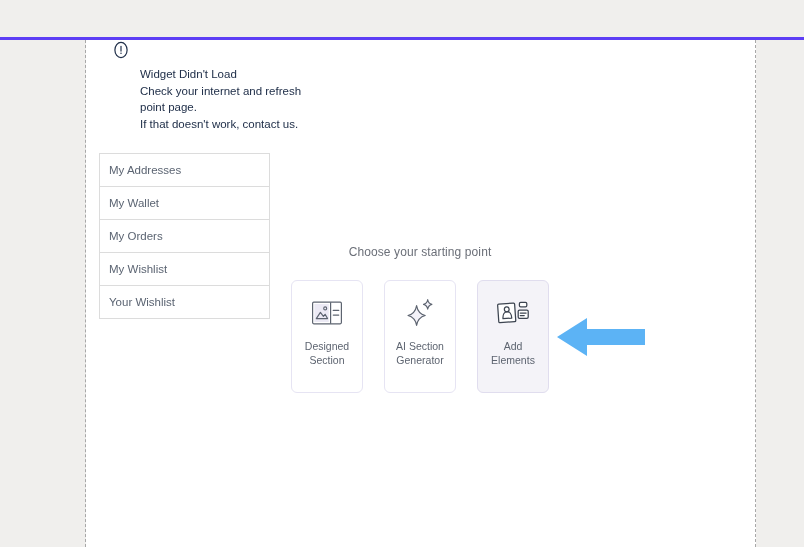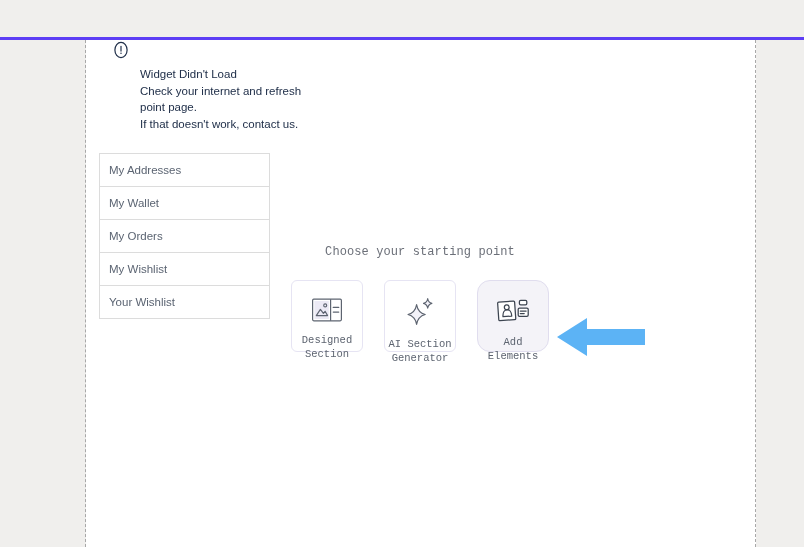--- a/index.html
+++ b/index.html
@@ -98,7 +98,6 @@
     left: 291px;
     top: 245px;
     width: 258px;
-    font-family: Liberation Mono, monospace;
   }
   #starting-point-title {
     font-size: 12px;

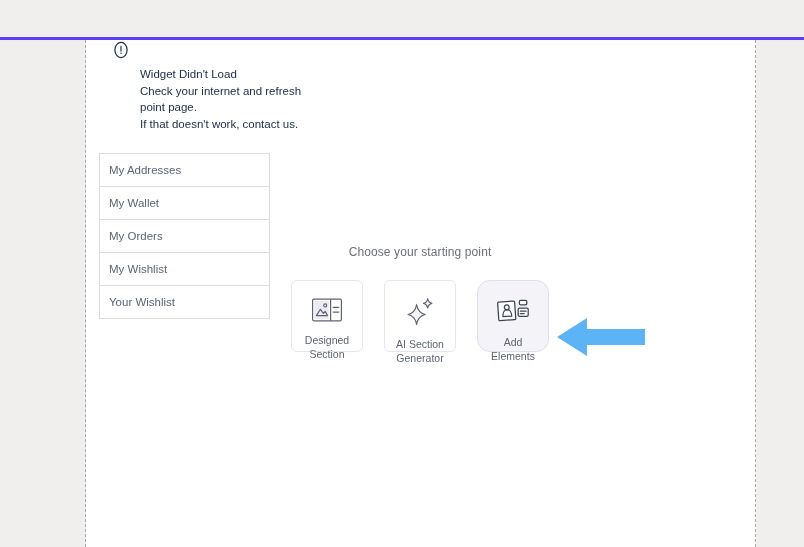--- a/index.html
+++ b/index.html
@@ -112,7 +112,7 @@
   }
   .start-card {
     width: 72px;
-    height: 72px;
+    height: 113px;
     box-sizing: border-box;
     border: 1px solid #e6e4f3;
     border-radius: 6px;

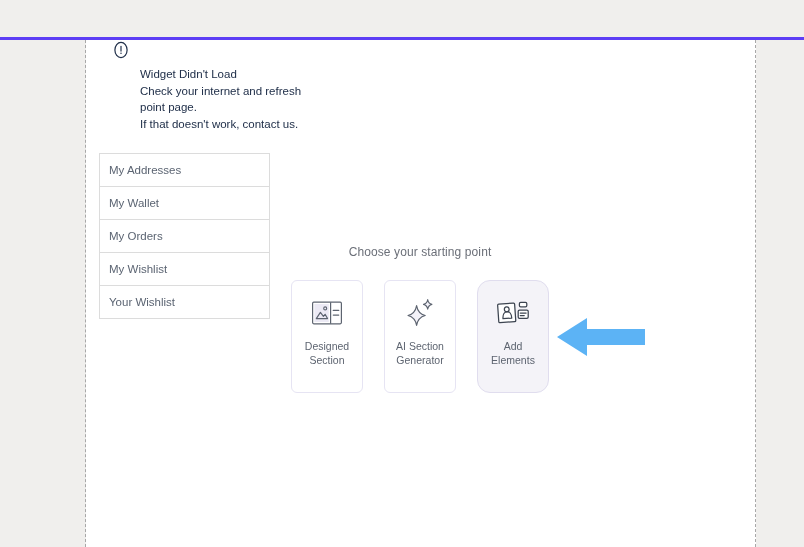--- a/index.html
+++ b/index.html
@@ -127,7 +127,6 @@
   .start-card.is-hovered {
     background: #f4f3f8;
     border-color: #e0ddee;
-    border-radius: 13px;
   }
   .start-card-icon {
     width: 34px;

